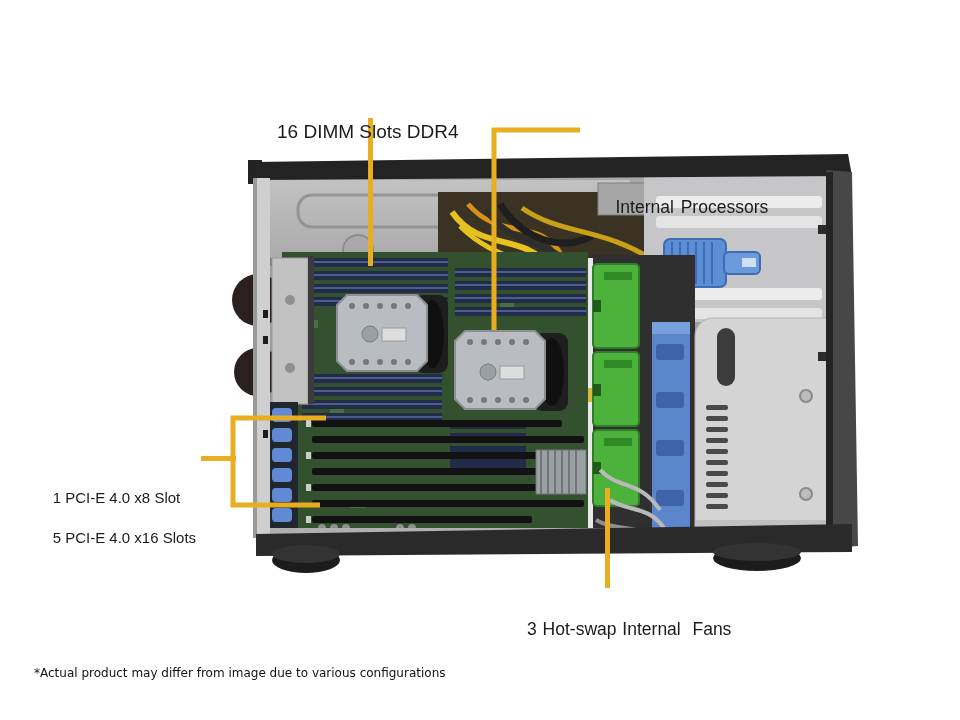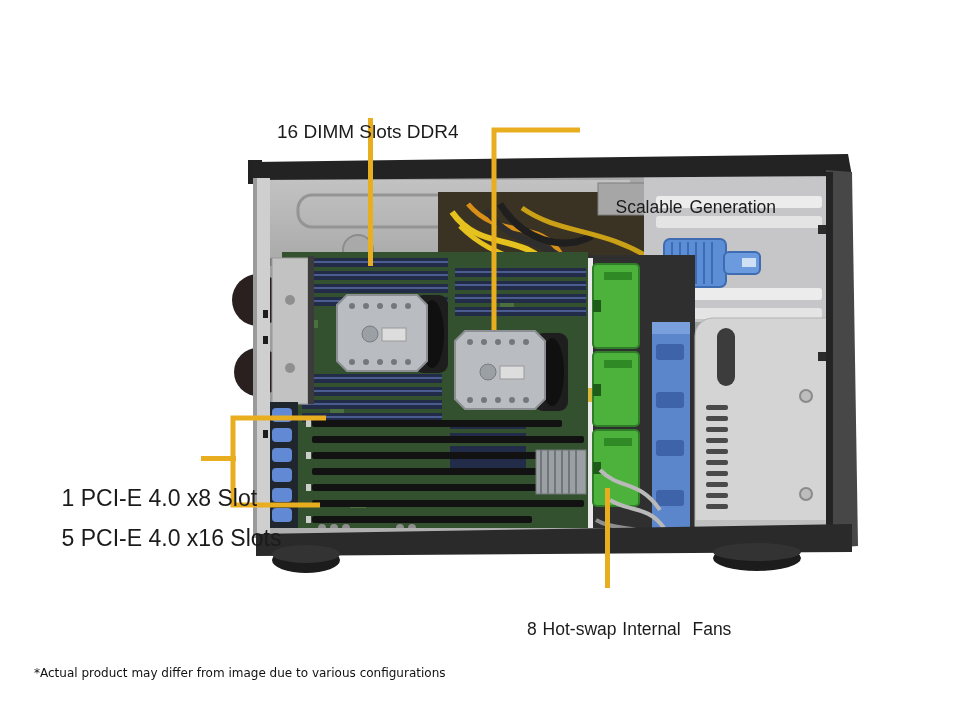--- a/index.html
+++ b/index.html
@@ -310,7 +310,7 @@
 
   <div class="lbl lbl-cpu">
     <br>
-    <span>Scalable Generation</span>
+    <span>Internal Processors</span>
   </div>
 
   <div class="lbl lbl-pcie">

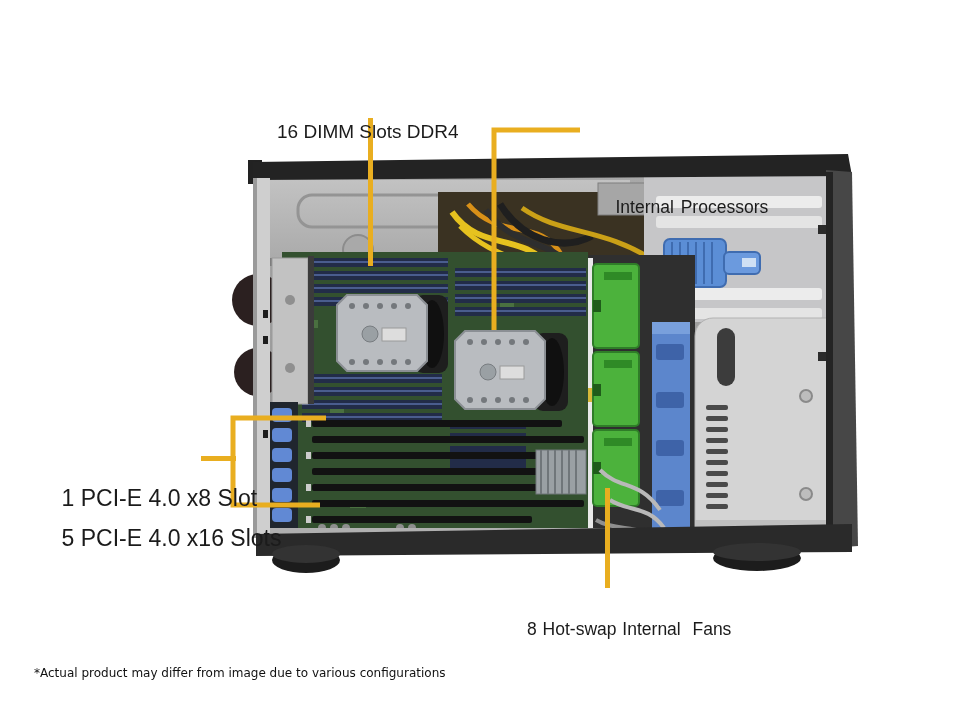--- a/index.html
+++ b/index.html
@@ -10,7 +10,7 @@
   .lbl-dimm{left:277px;top:97px;font-size:19px;}
   .lbl-cpu{left:588px;top:110px;font-size:17.5px;line-height:21px;word-spacing:2px;}
   .lbl-cpu sup{font-size:11px;position:relative;top:-1px;}
-  .lbl-pcie{left:36px;top:444px;font-size:23px;line-height:20px;}
+  .lbl-pcie{left:36px;top:444px;font-size:15px;line-height:20px;}
   .lbl-fans{left:527px;top:595px;font-size:17.5px;word-spacing:1px;}
   .fineprint{position:absolute;left:34px;top:666px;font-size:12px;
              font-family:"DejaVu Sans",sans-serif;color:#111;text-align:center;}

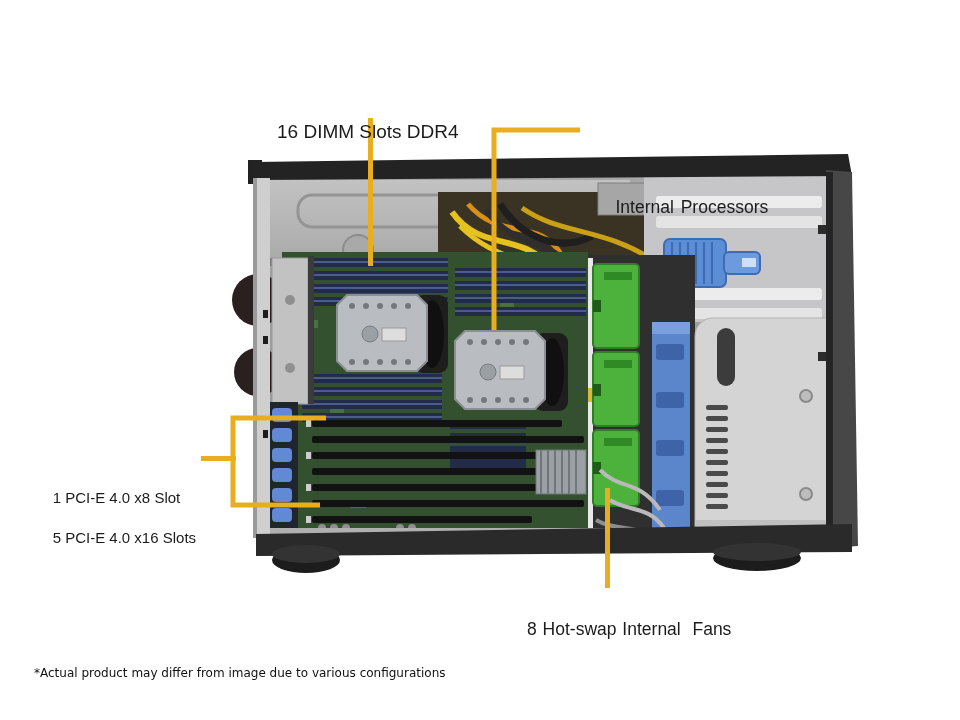--- a/index.html
+++ b/index.html
@@ -318,7 +318,7 @@
     <span>5 PCI-E 4.0 x16 Slots</span>
   </div>
 
-  <div class="lbl lbl-fans">8 Hot-swap Internal  Fans</div>
+  <div class="lbl lbl-fans">3 Hot-swap Internal  Fans</div>
 
   <div class="fineprint">*Actual product may differ from image due to various configurations</div>
 </div>

